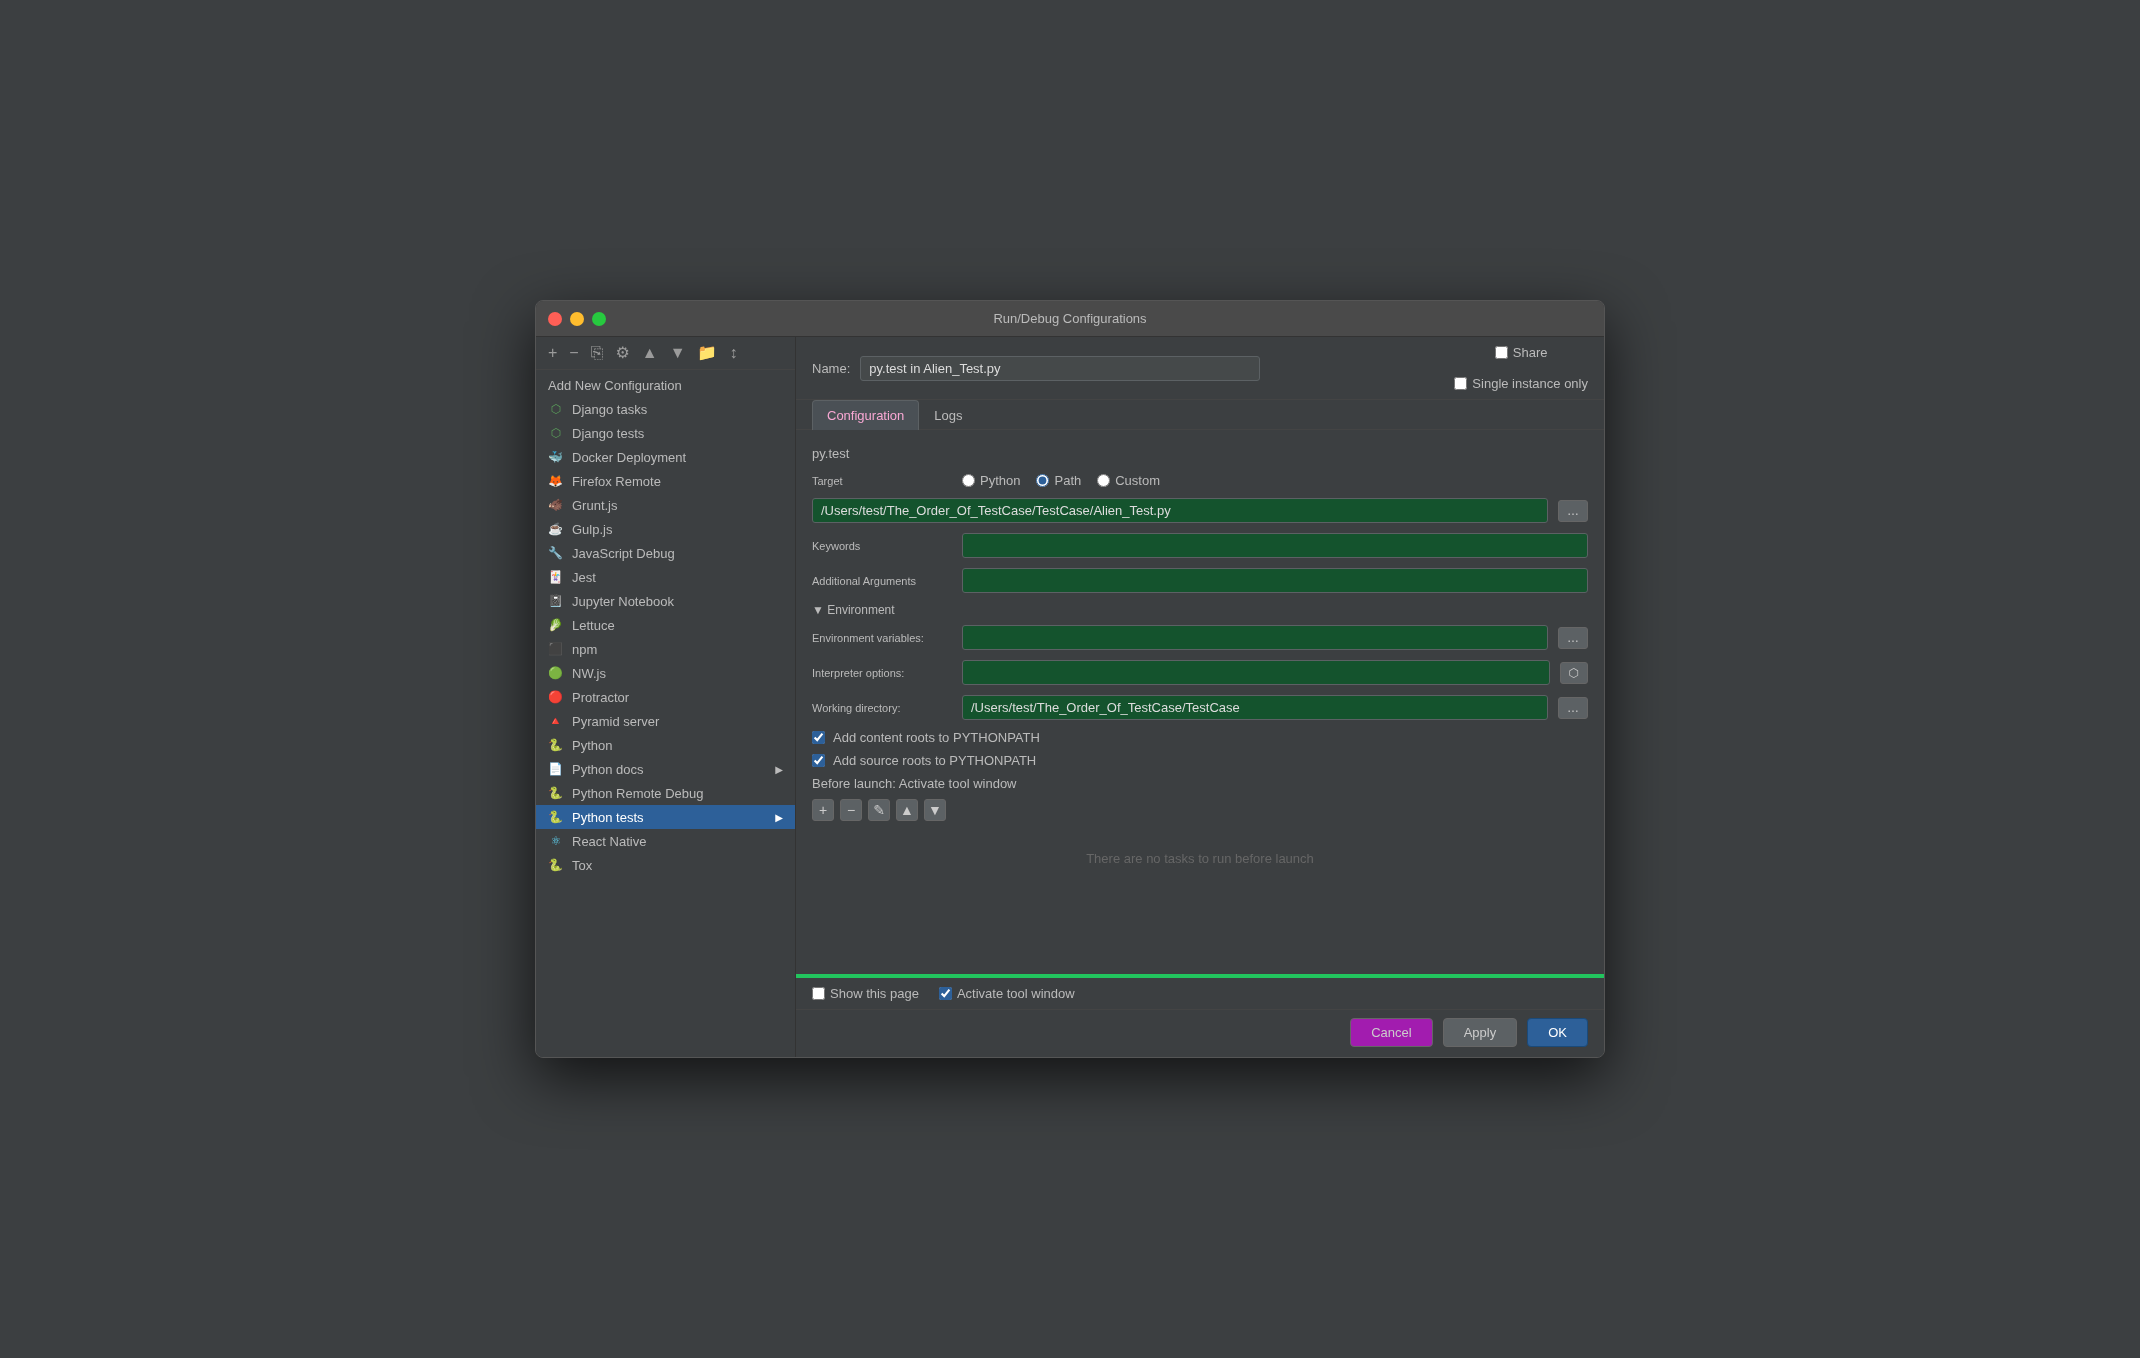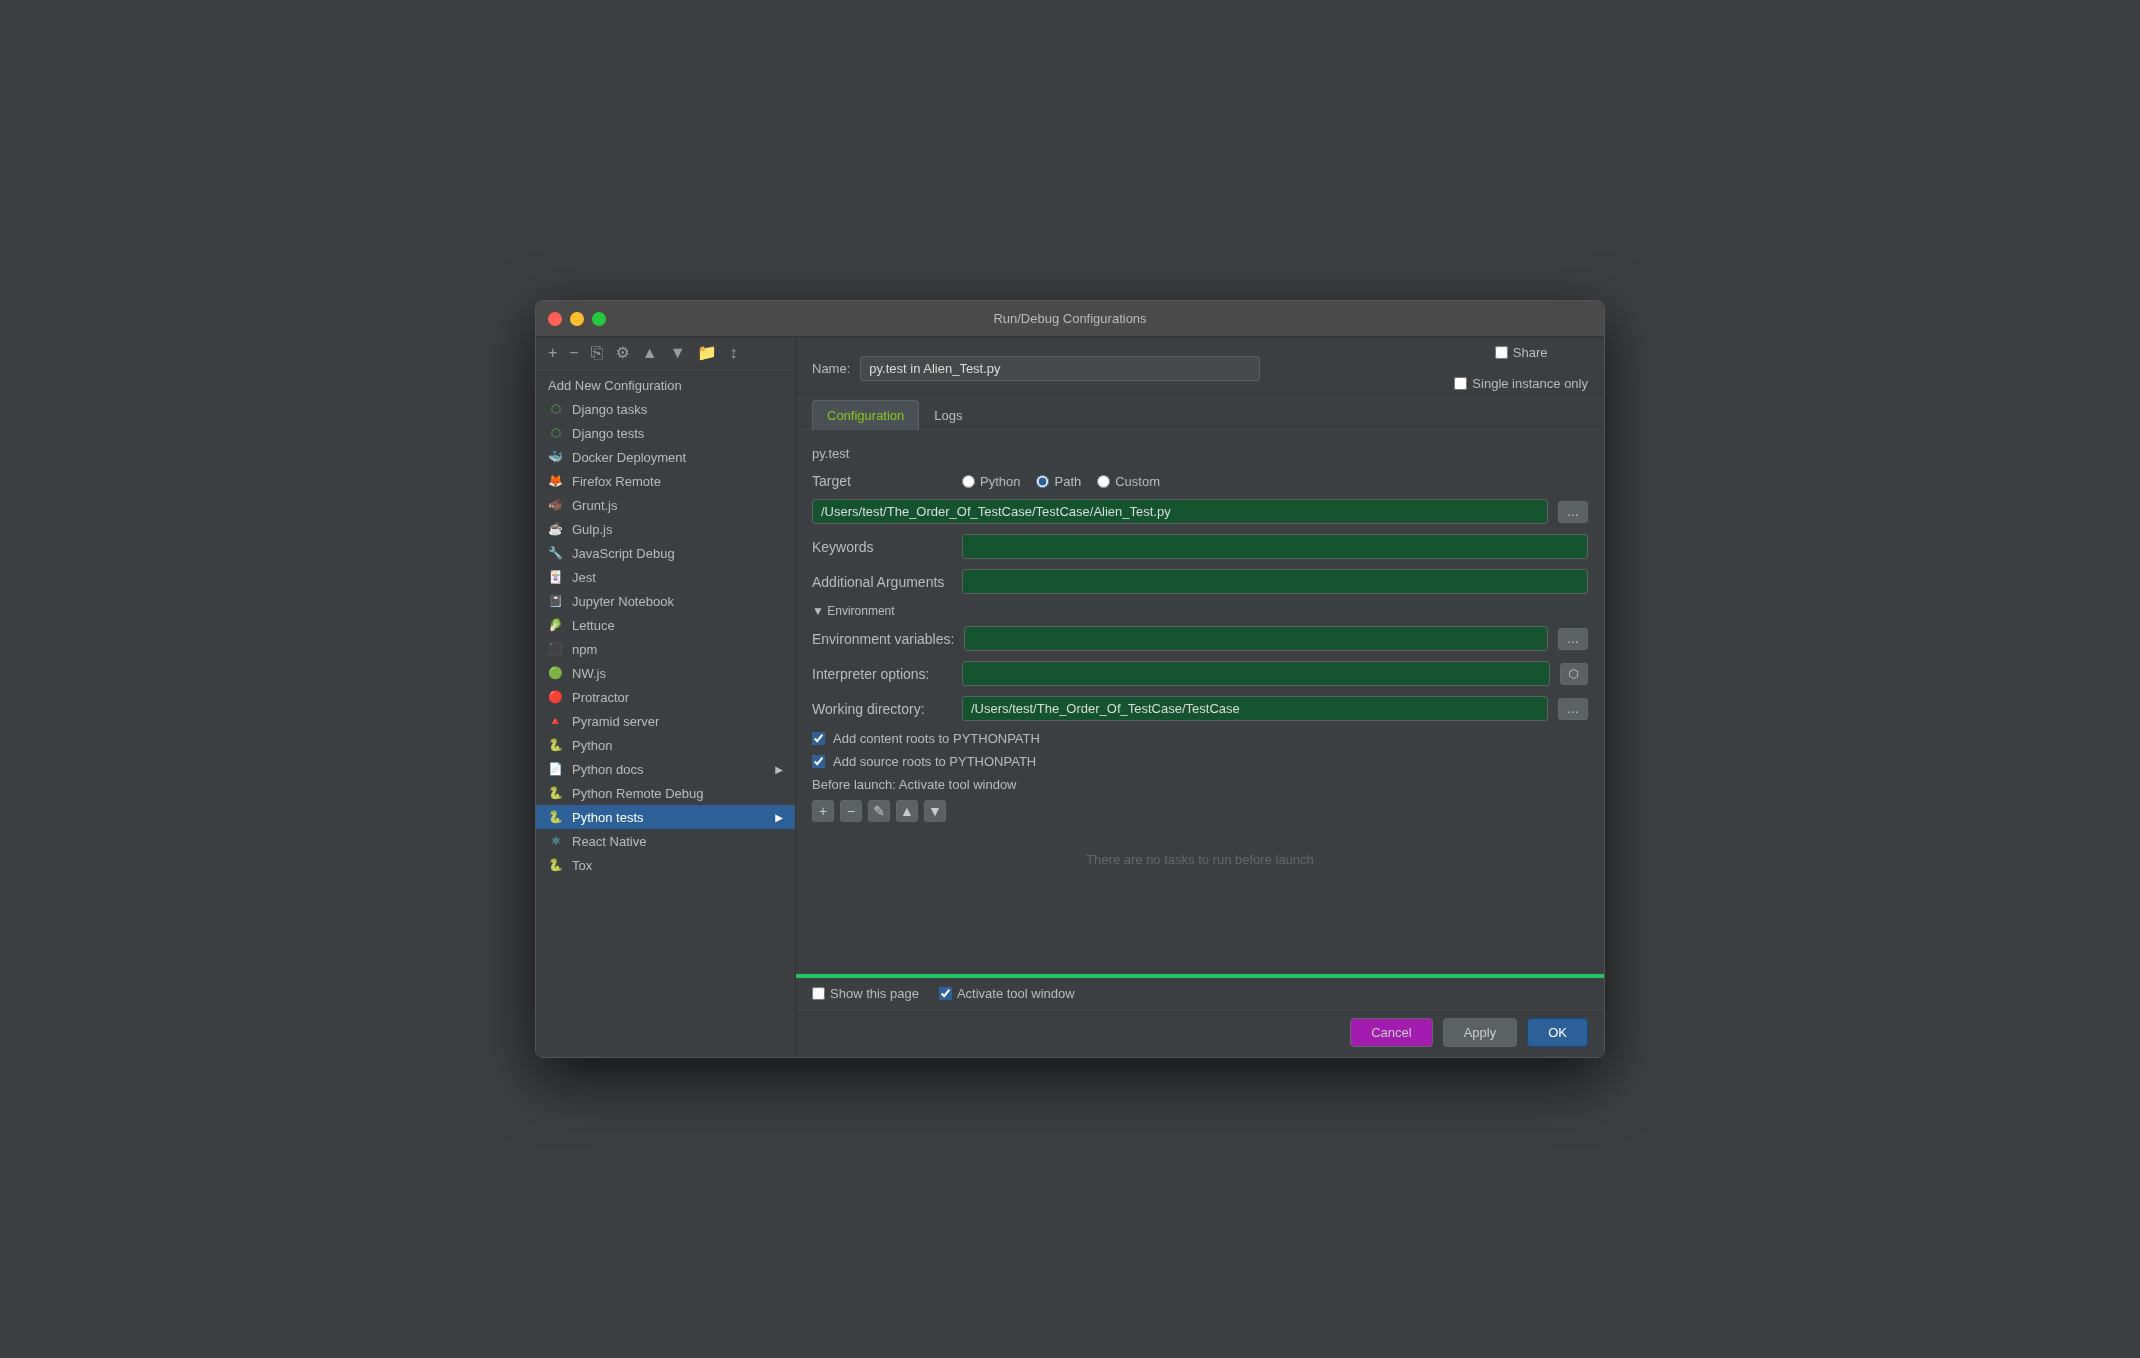--- a/index.html
+++ b/index.html
@@ -175,7 +175,7 @@
     .tab.active {
       background: #3c3f41;
       border-color: #5c6164;
-      color: #84cc16;
+      color: #f9a8d4;
       background: #4a5055;
     }
     .config-content {

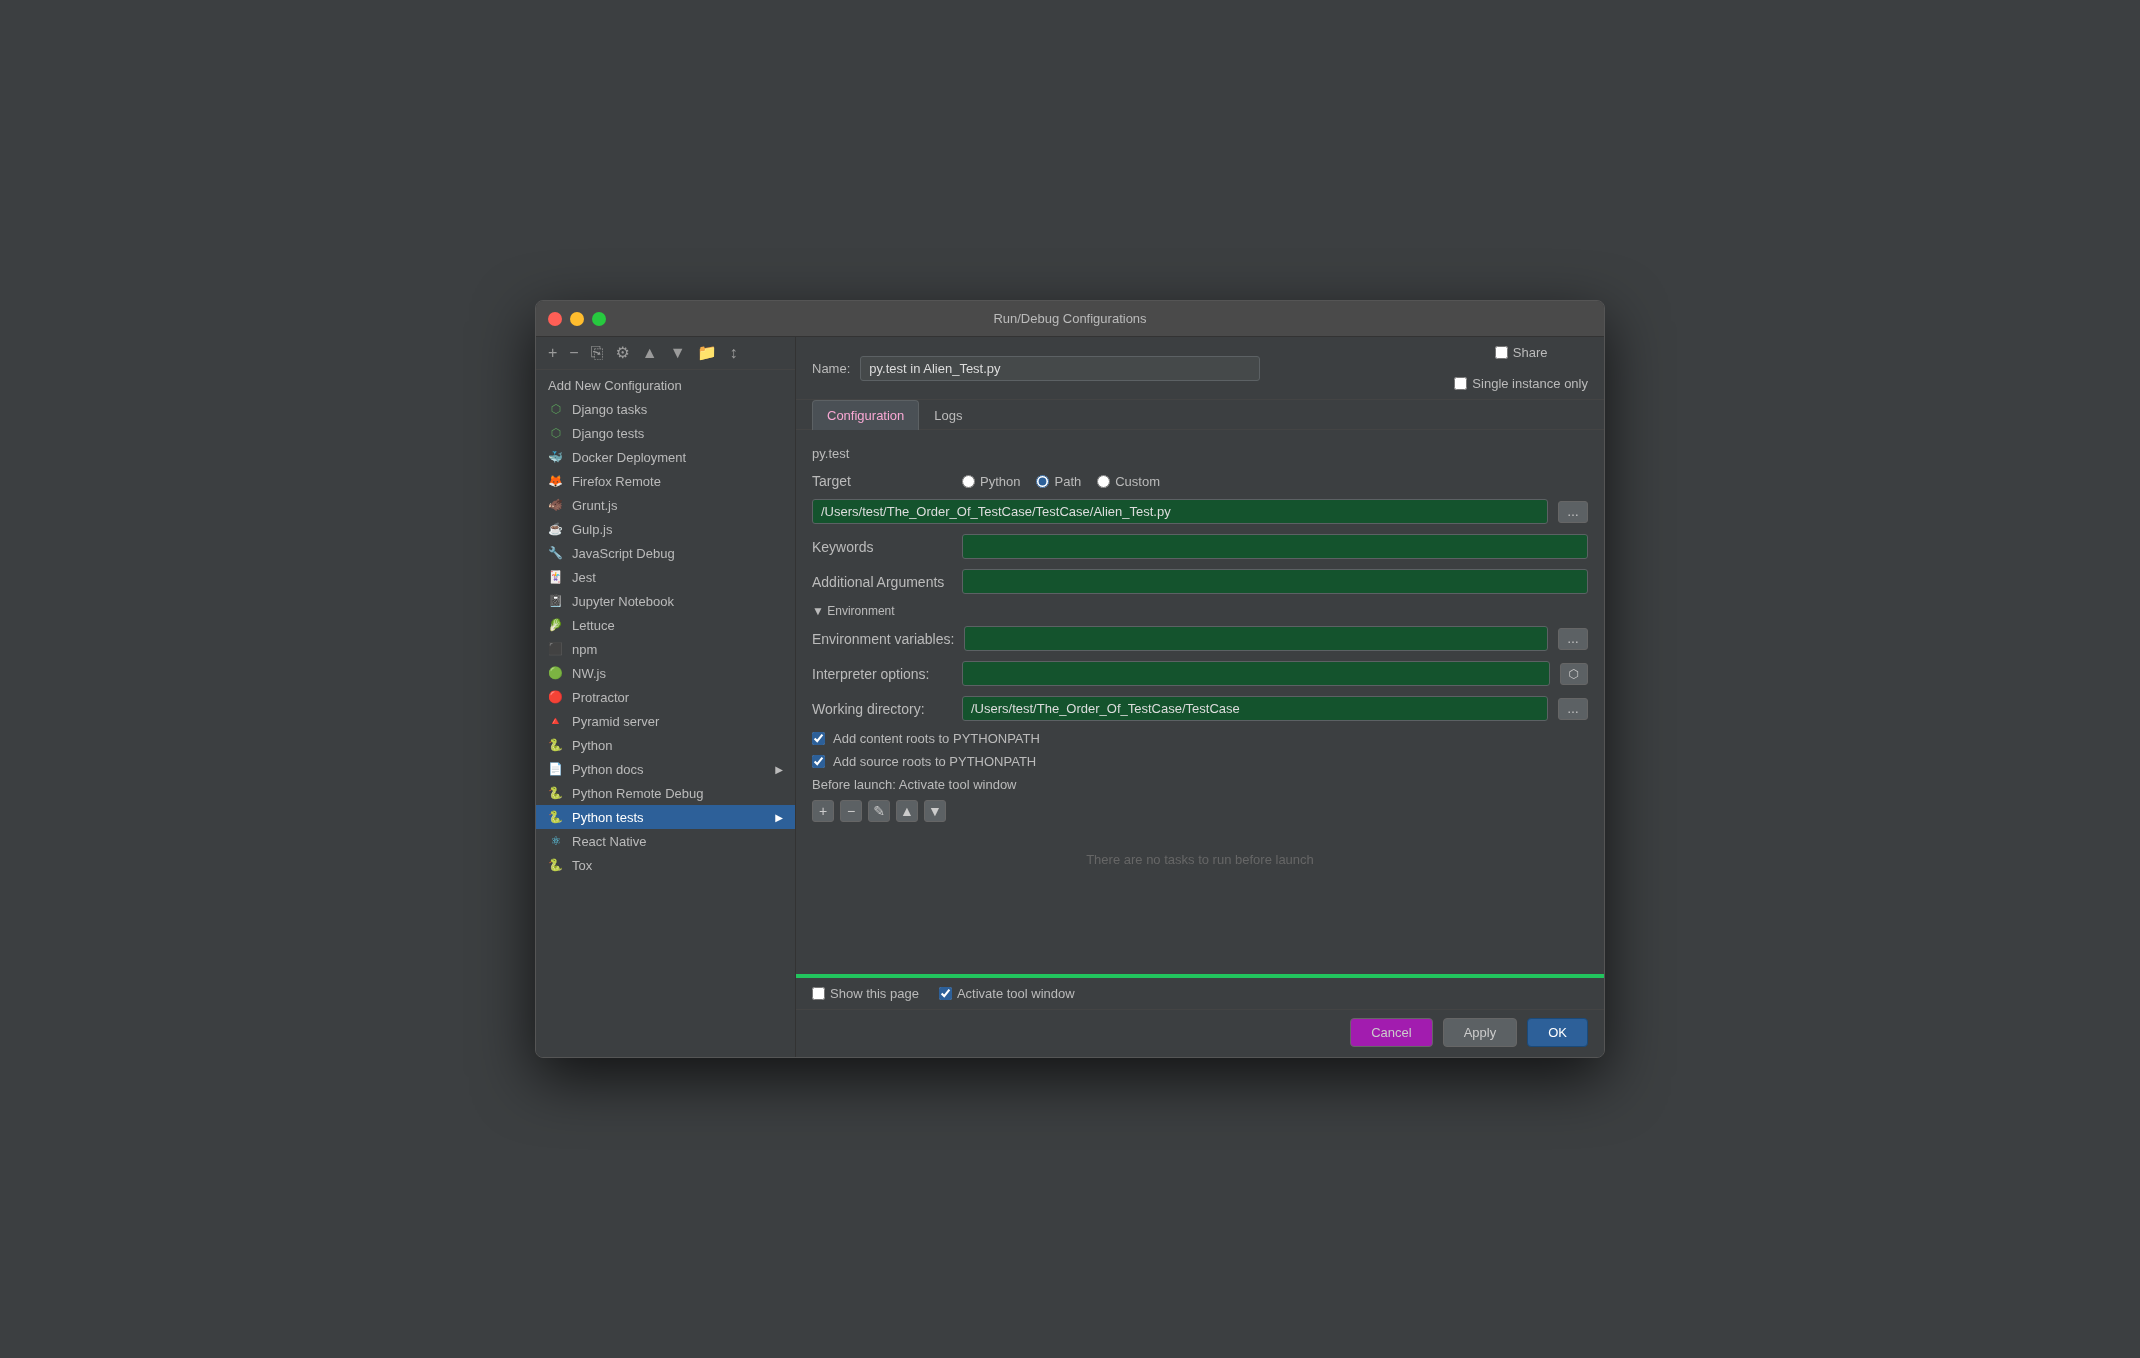--- a/index.html
+++ b/index.html
@@ -197,7 +197,7 @@
     .form-label {
       color: #bbb;
       min-width: 140px;
-      font-size: 14px;
+      font-size: 11px;
     }
     .radio-group {
       display: flex;

